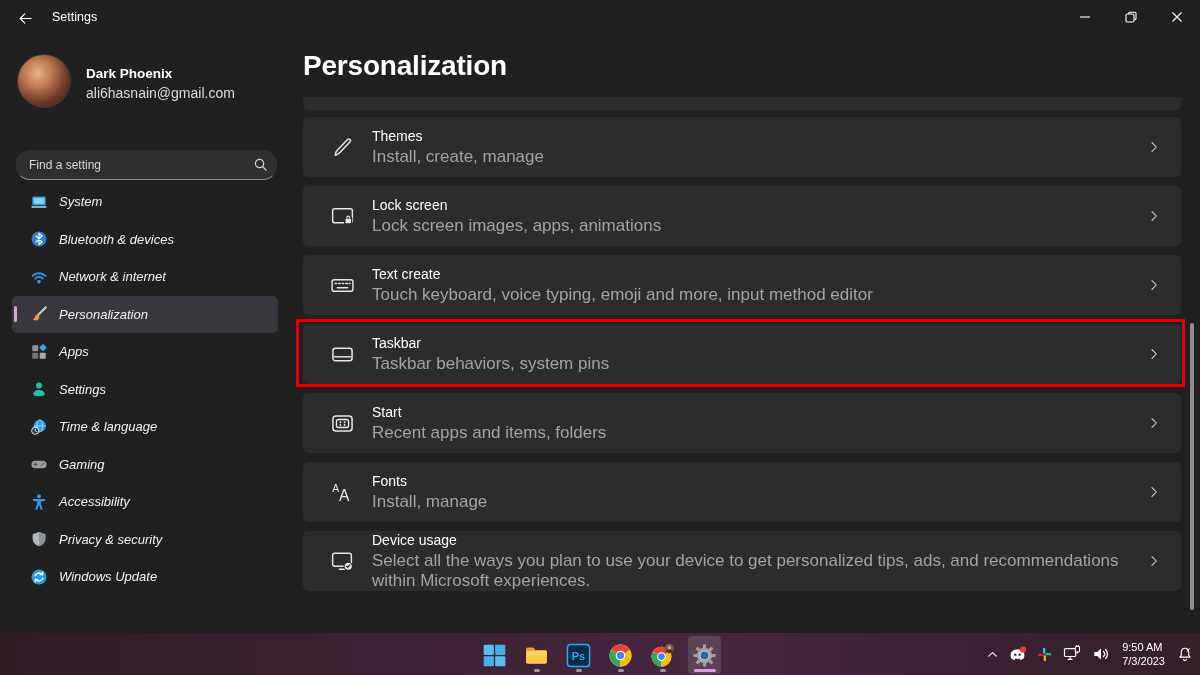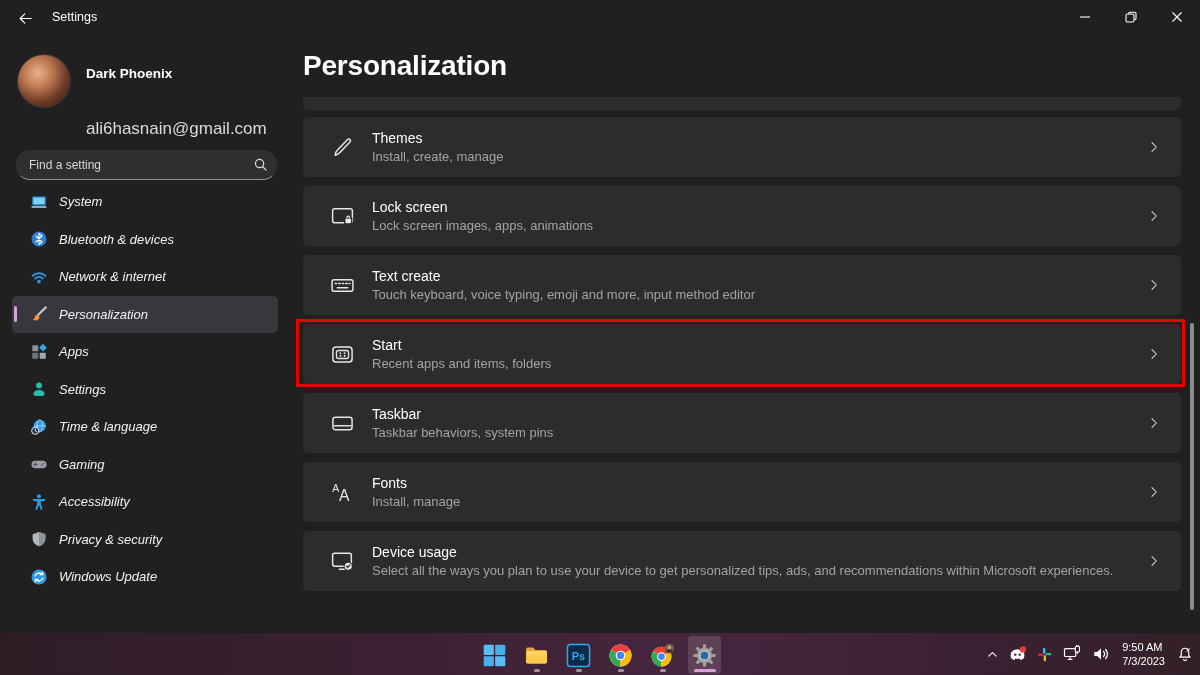--- a/index.html
+++ b/index.html
@@ -23,7 +23,7 @@
     background:radial-gradient(circle at 38% 35%, #e8b18a 0%, #c07a52 30%, #6e3a28 62%, #2a130d 100%);
     border:1px solid #3a3a3a; }
   .profile-name { position:absolute; left:69px; top:12px; font-size:13.5px; font-weight:bold; }
-  .profile-email { position:absolute; left:69px; top:31px; font-size:17px; color:#dcdcdc;margin-top:34px; }
+  .profile-email { position:absolute; left:69px; top:31px; font-size:14px; color:#dcdcdc; }
   .searchbox { position:absolute; left:16px; top:116px; width:261px; height:30px;
     background:#2f2f2f; border-radius:14px; border:1px solid #303030; border-bottom:1px solid #8f8f8f; }
   .searchbox input { position:absolute; left:0; top:0; width:100%; height:100%;

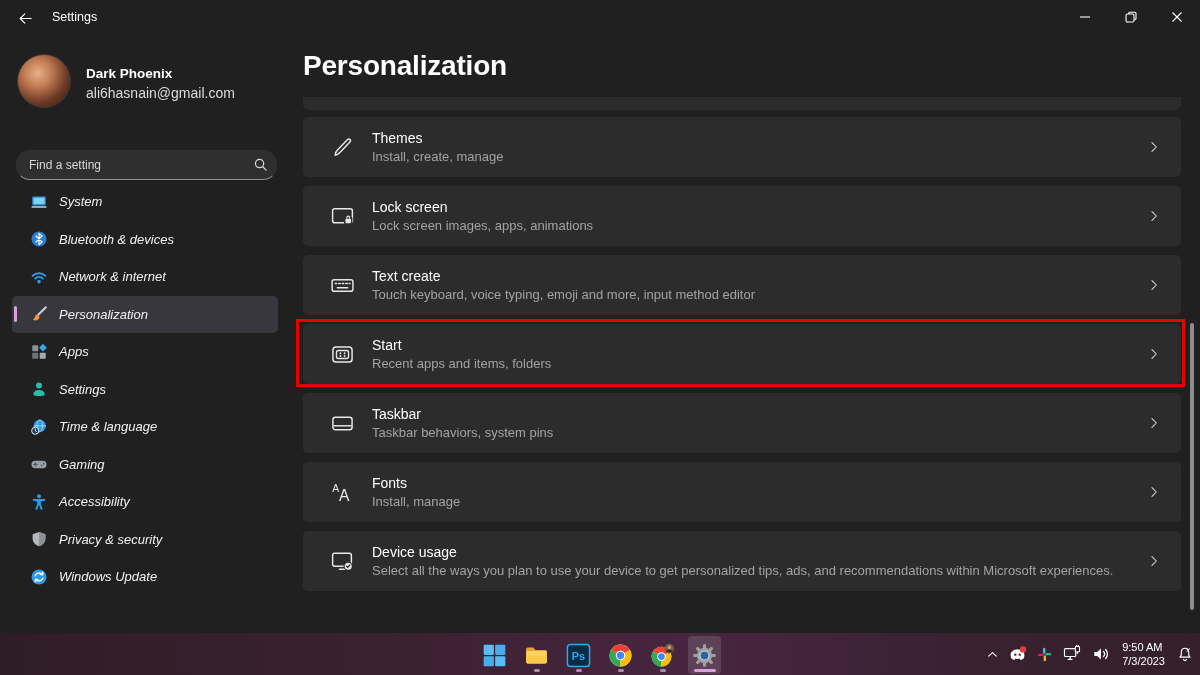--- a/index.html
+++ b/index.html
@@ -53,7 +53,7 @@
   .card-icon svg { width:25px; height:25px; }
   .card-text { margin-left:17px; padding-right:60px; }
   .card-title { font-size:14px; color:#fff; }
-  .card-sub { font-size:13px; color:#a3a3a3; margin-top:3px; }
+  .card-sub { font-size:17px; color:#a3a3a3; margin-top:3px; }
   .chev { position:absolute; right:20px; top:50%; transform:translateY(-50%); width:14px; height:14px; }
   .chev svg { width:14px; height:14px; }
   .highlight-rect { position:absolute; left:-7px; top:285px; width:889px; height:68px;

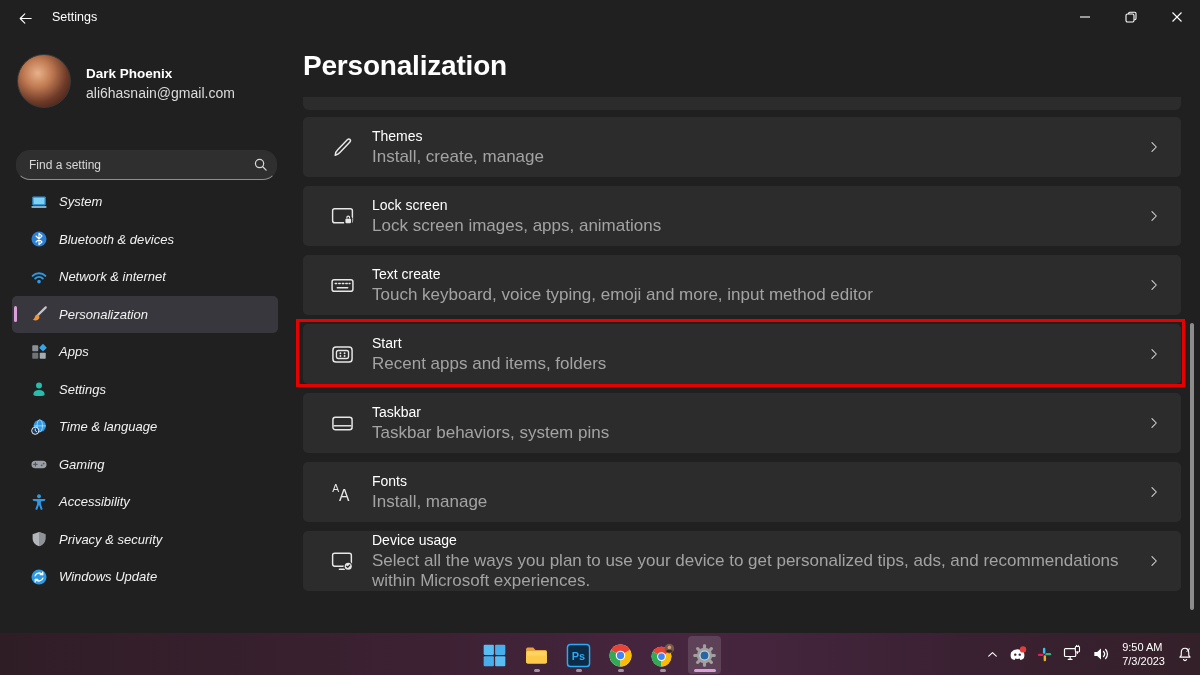--- a/index.html
+++ b/index.html
@@ -290,6 +290,21 @@
         <div class="card">
           <span class="card-icon">
             <svg viewBox="0 0 24 24">
+              <rect x="2.8" y="6" width="18.4" height="12" rx="2.4" fill="none" stroke="#e8e8e8" stroke-width="1.4"></rect>
+              <path d="M3.4 14.2 h17.2" stroke="#e8e8e8" stroke-width="1.4"></path>
+            </svg>
+          </span>
+          <div class="card-text">
+            <div class="card-title">Taskbar</div>
+            <div class="card-sub">Taskbar behaviors, system pins</div>
+          </div>
+          <span class="chev"><svg viewBox="0 0 24 24">
+              <path d="M8.5 4.5 L16 12 L8.5 19.5" stroke="#d8d8d8" stroke-width="1.8" fill="none" stroke-linecap="round" stroke-linejoin="round"></path>
+            </svg></span>
+        </div>
+        <div class="card">
+          <span class="card-icon">
+            <svg viewBox="0 0 24 24">
               <rect x="2.8" y="4.8" width="18.4" height="14.4" rx="3" fill="none" stroke="#e8e8e8" stroke-width="1.4"></rect>
               <rect x="6.2" y="8.2" width="11.6" height="7.6" rx="1.8" fill="none" stroke="#e8e8e8" stroke-width="1.3"></rect>
               <circle cx="10" cy="10.8" r="0.9" fill="#e8e8e8"></circle>
@@ -301,21 +316,6 @@
           <div class="card-text">
             <div class="card-title">Start</div>
             <div class="card-sub">Recent apps and items, folders</div>
-          </div>
-          <span class="chev"><svg viewBox="0 0 24 24">
-              <path d="M8.5 4.5 L16 12 L8.5 19.5" stroke="#d8d8d8" stroke-width="1.8" fill="none" stroke-linecap="round" stroke-linejoin="round"></path>
-            </svg></span>
-        </div>
-        <div class="card">
-          <span class="card-icon">
-            <svg viewBox="0 0 24 24">
-              <rect x="2.8" y="6" width="18.4" height="12" rx="2.4" fill="none" stroke="#e8e8e8" stroke-width="1.4"></rect>
-              <path d="M3.4 14.2 h17.2" stroke="#e8e8e8" stroke-width="1.4"></path>
-            </svg>
-          </span>
-          <div class="card-text">
-            <div class="card-title">Taskbar</div>
-            <div class="card-sub">Taskbar behaviors, system pins</div>
           </div>
           <span class="chev"><svg viewBox="0 0 24 24">
               <path d="M8.5 4.5 L16 12 L8.5 19.5" stroke="#d8d8d8" stroke-width="1.8" fill="none" stroke-linecap="round" stroke-linejoin="round"></path>

